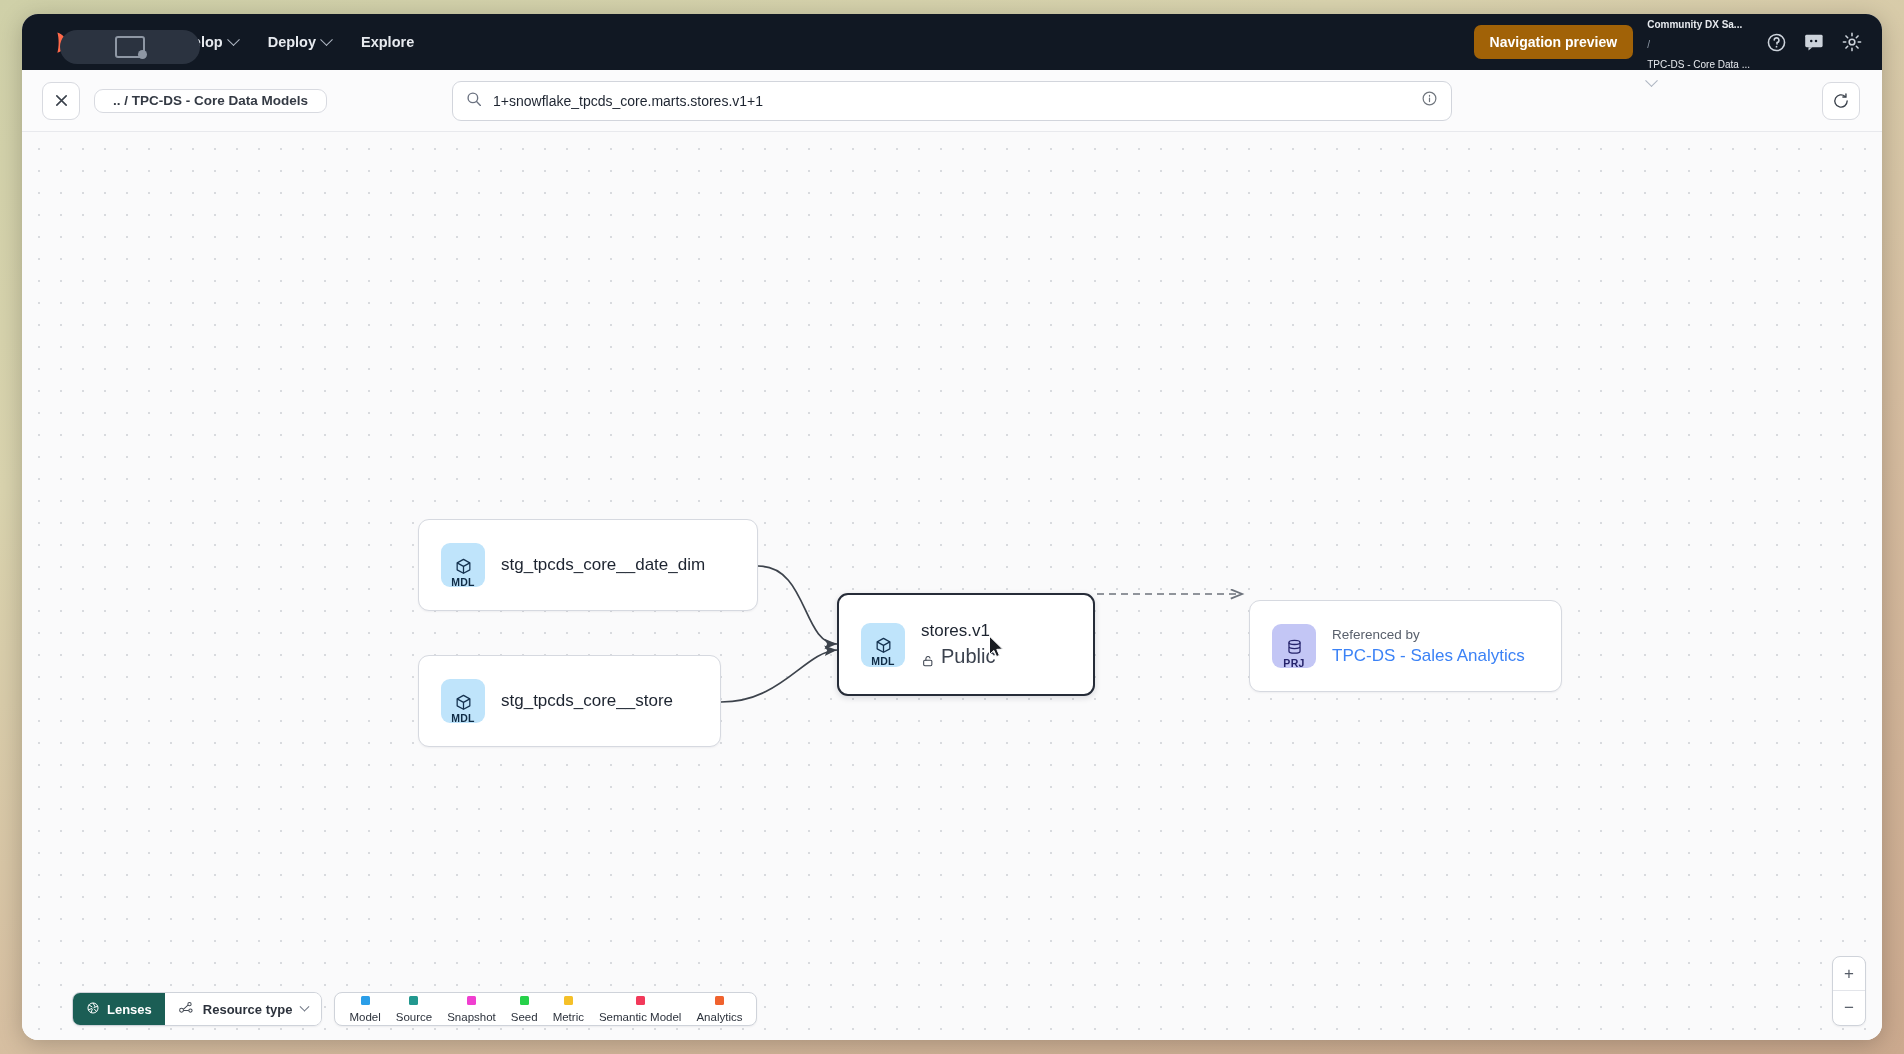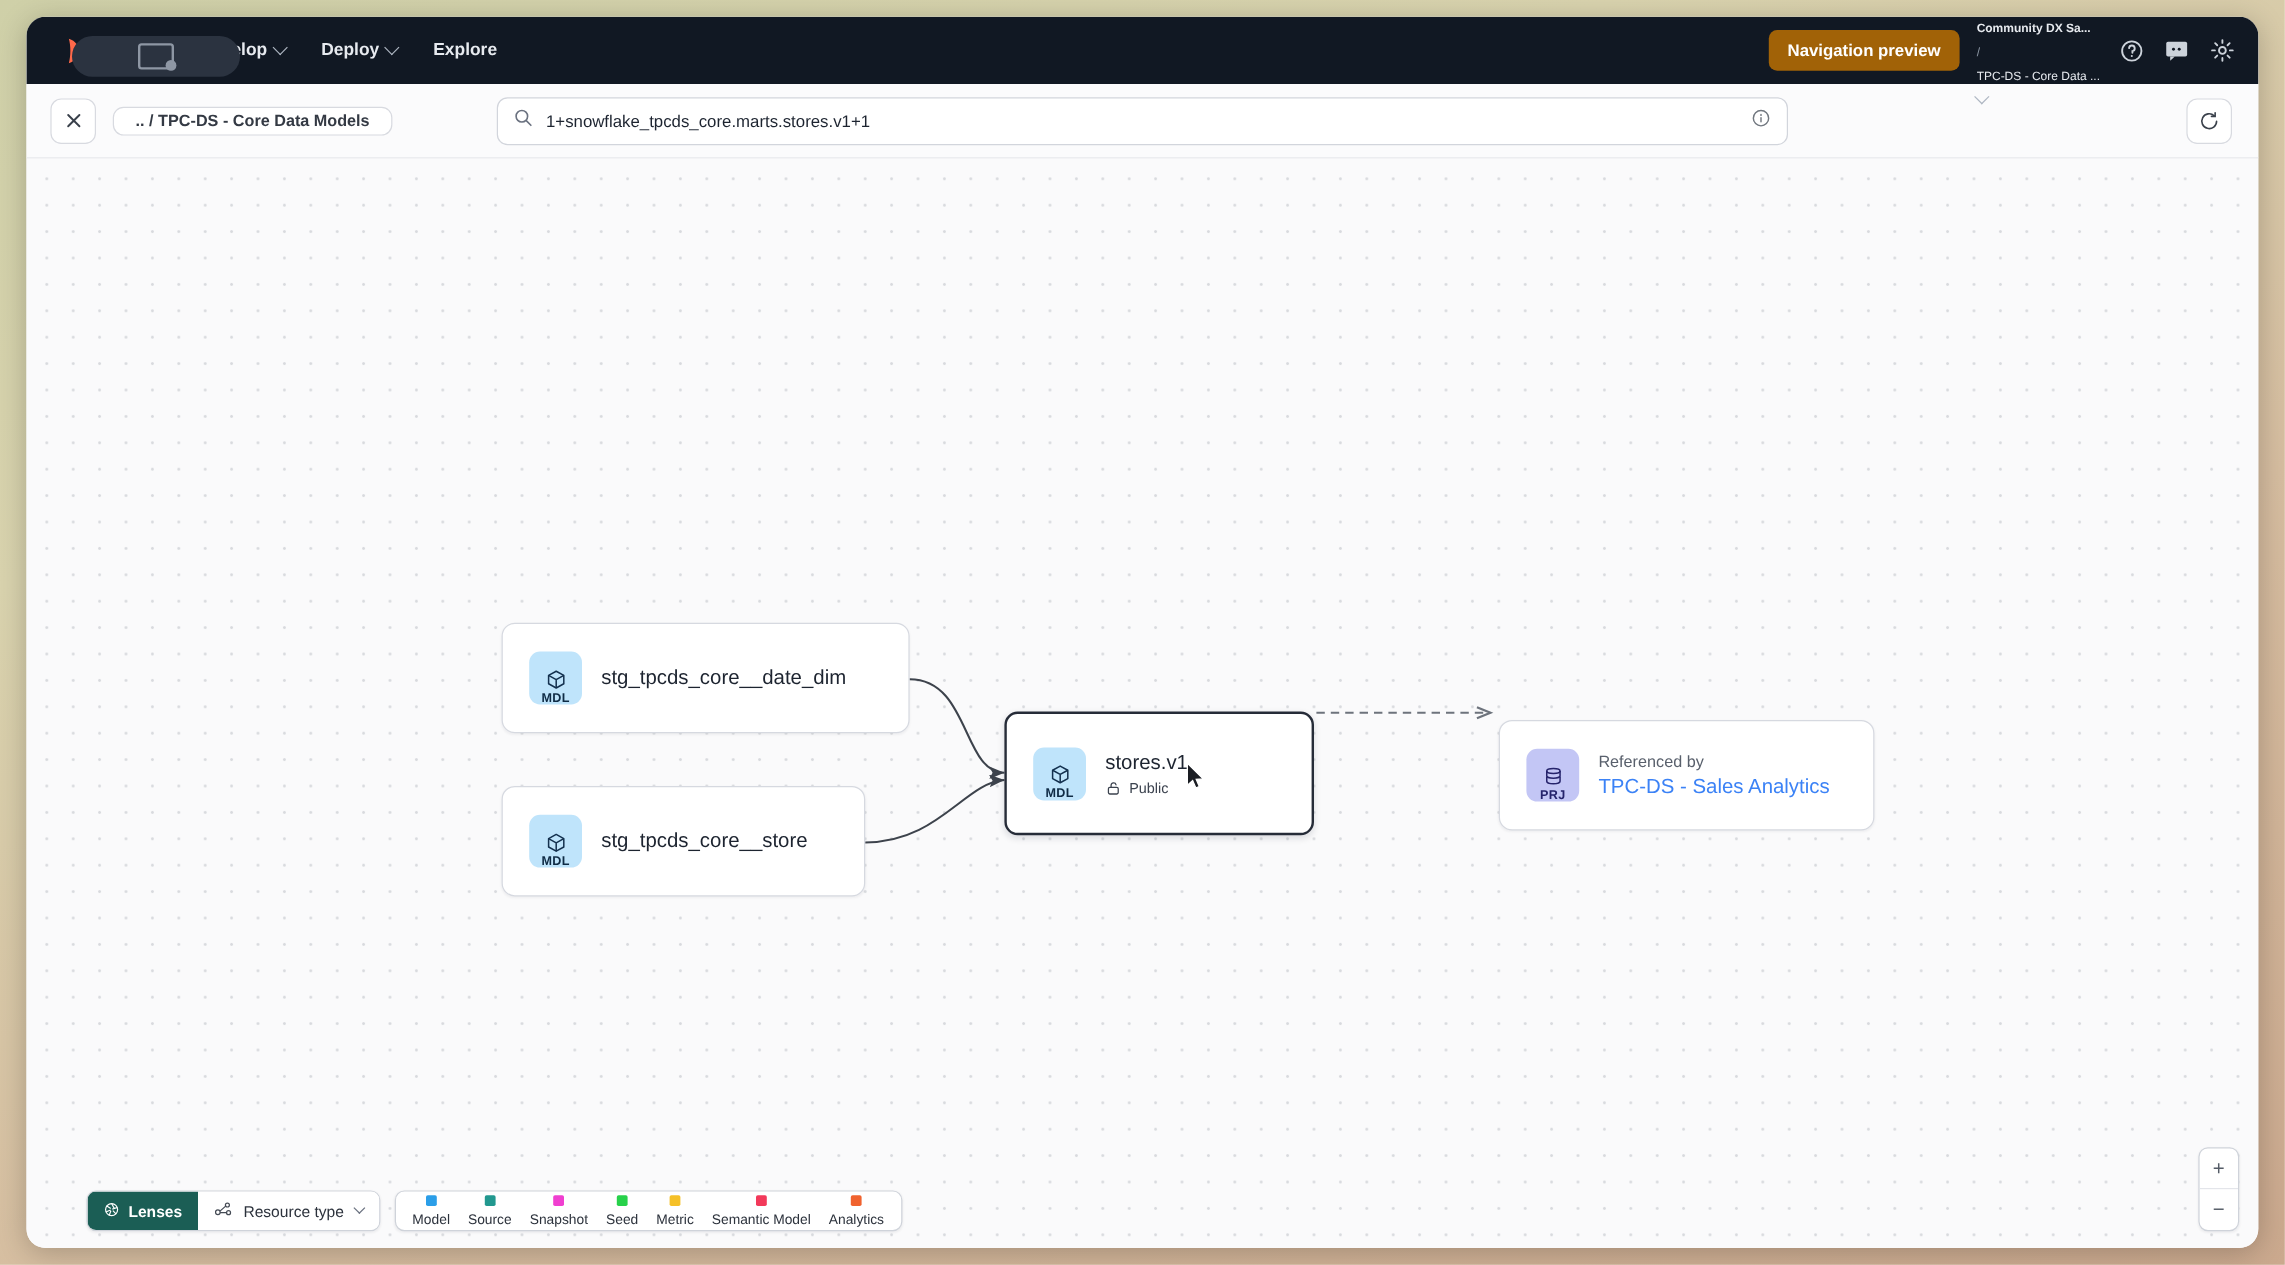--- a/index.html
+++ b/index.html
@@ -93,7 +93,7 @@
   #search-wrap { margin-left: auto; margin-right: auto; display:flex; align-items:center; gap:12px;
     position:absolute; left: 50%; transform: translateX(-50%); }
   #search-box {
-    width: 1076px; height: 40px; border:1px solid #d2d5dc; border-radius:9px; background:#fff;
+    width: 1000px; height: 40px; border:1px solid #d2d5dc; border-radius:9px; background:#fff;
     display:flex; align-items:center; gap:11px; padding: 0 13px;
   }
   #search-input {

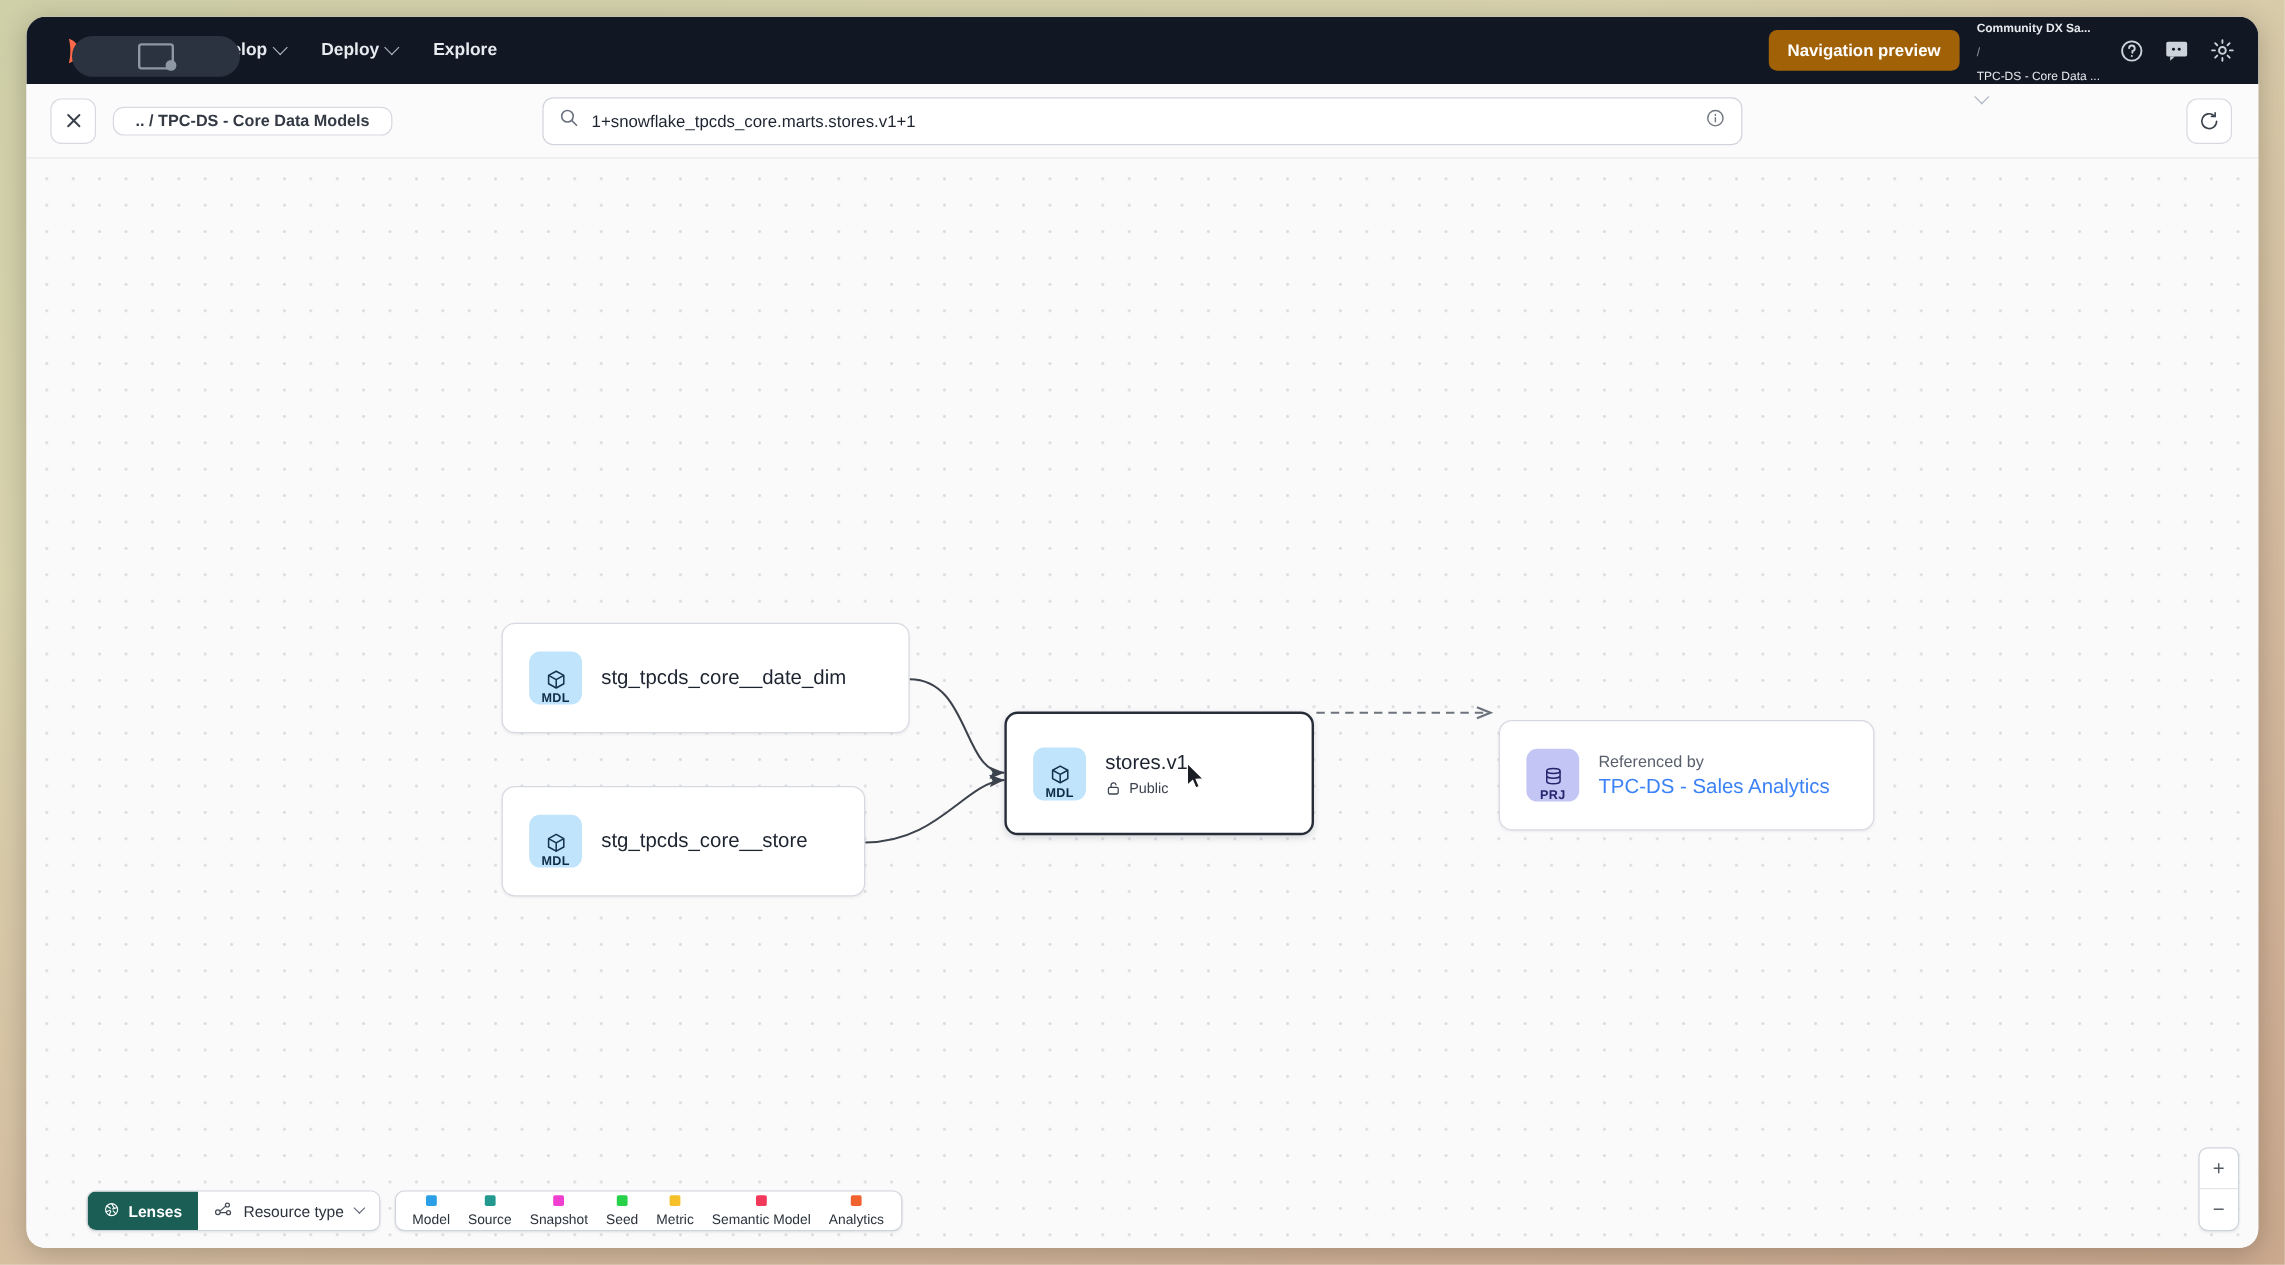--- a/index.html
+++ b/index.html
@@ -133,7 +133,7 @@
   .badge.prj .badge-label { color:#25236b; }
   .node-title { font-size:17px; color:#1d2430; font-weight:400; white-space:nowrap; }
   .node-stack { display:flex; flex-direction:column; gap:4px; }
-  .node-sub { display:flex; align-items:flex-start; gap:6px; font-size:12px; color:#3b424e; }
+  .node-sub { display:flex; align-items:flex-end; gap:6px; font-size:20px; color:#3b424e; }
   .node-pre { font-size:13.5px; color:#59606c; }
   .node-main { font-size:17px; color:#3b82f6; white-space:nowrap; }
 

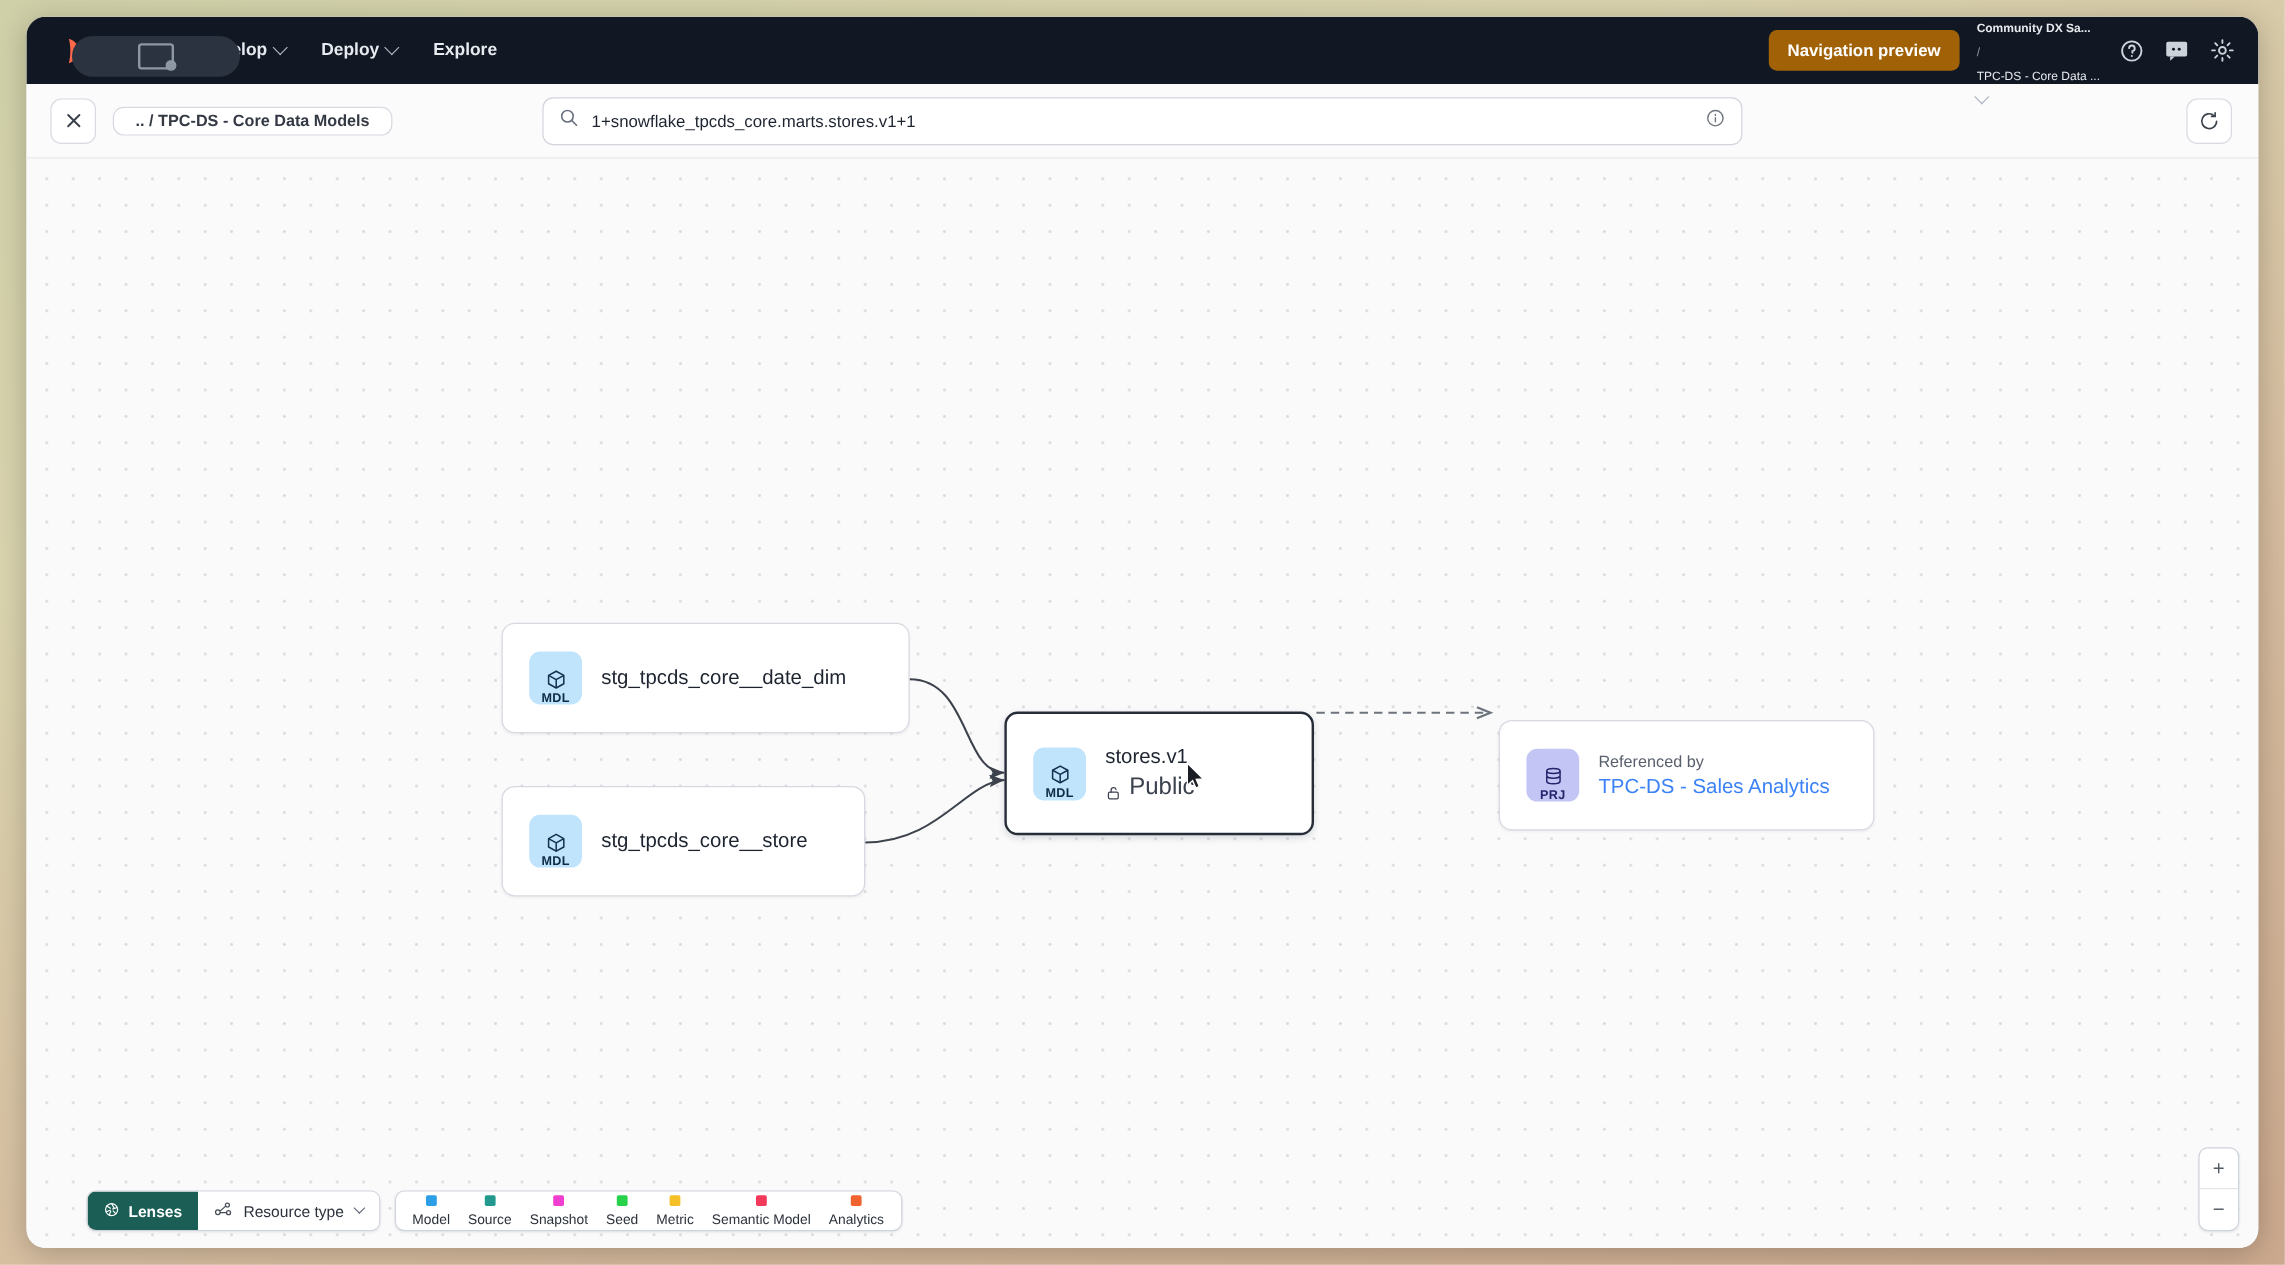--- a/index.html
+++ b/index.html
@@ -149,7 +149,7 @@
     display:flex;align-items:center;gap:7px; padding:0 13px; cursor:pointer; border:none;
   }
   #resource-type-btn {
-    background:#fff; color:#2c323c; font-size:13px; font-weight:400;
+    background:#fff; color:#2c323c; font-size:13px; font-weight:700;
     display:flex;align-items:center;gap:9px; padding:0 13px; cursor:pointer; border:none;
     font-family:"Liberation Sans", sans-serif;
   }

